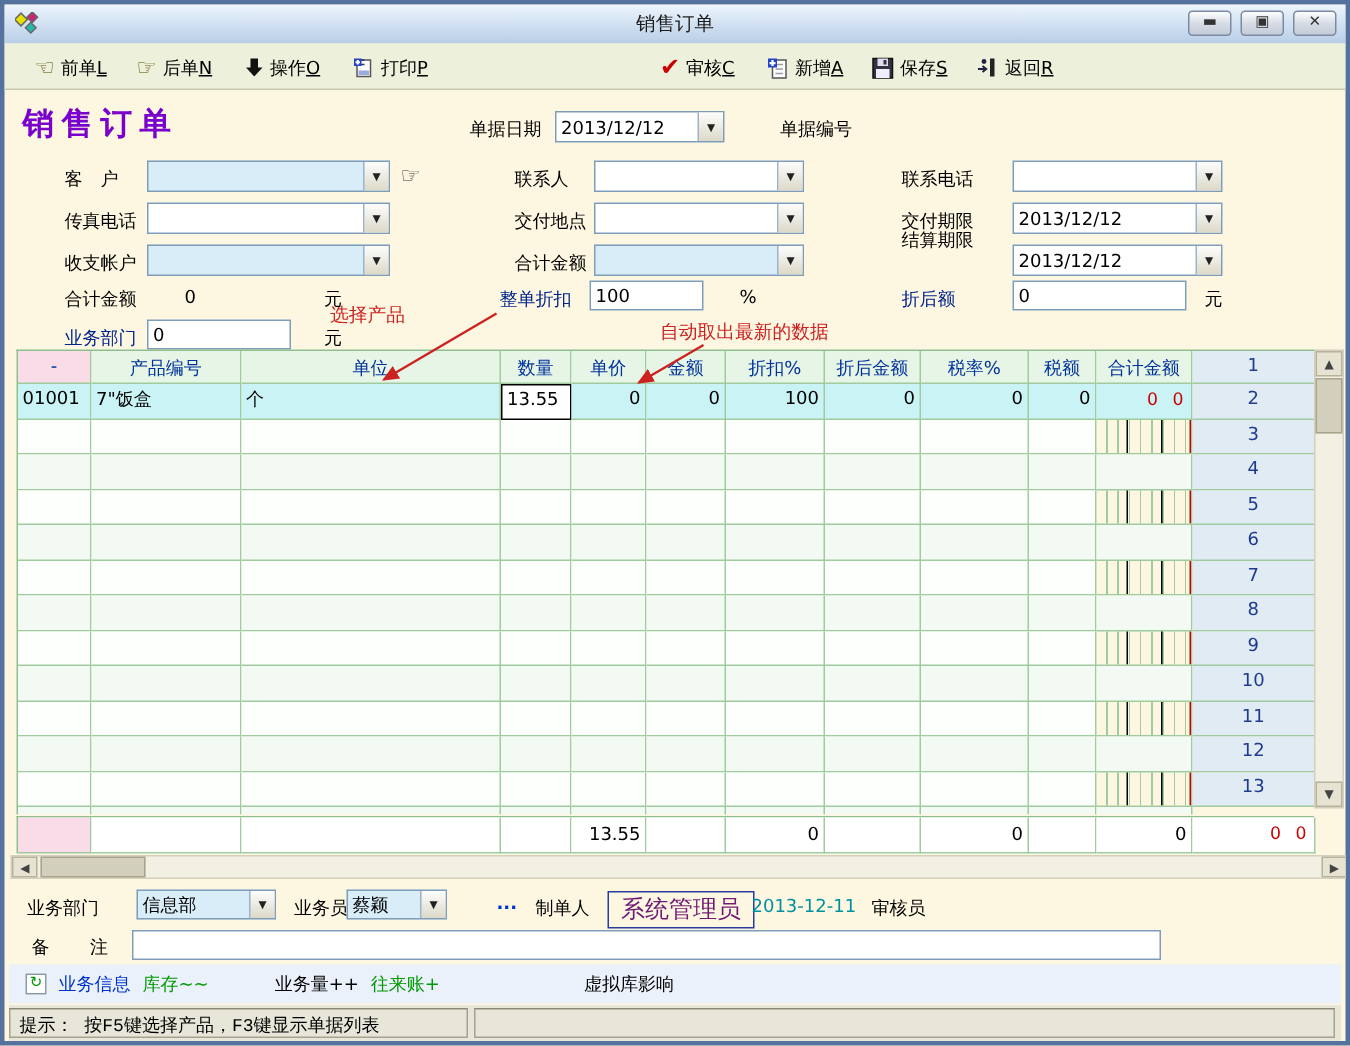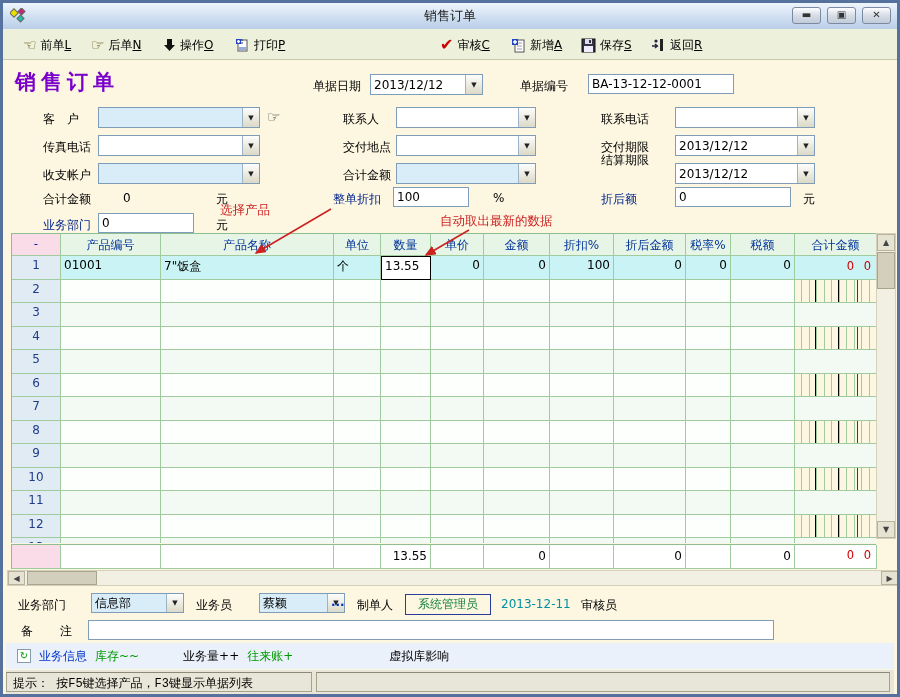--- a/index.html
+++ b/index.html
@@ -188,7 +188,6 @@
       <span class="cbtn">▼</span>
   </div>
   <div class="lbl" style="left:517px;top:75px">单据编号</div>
-  <div class="tbox" style="left:585px;top:71px;width:146px">BA-13-12-12-0001</div>
 
   <div class="lbl" style="left:40px;top:108px">客　户</div>
   <div class="combo blue" style="left:95px;top:104px;width:162px">

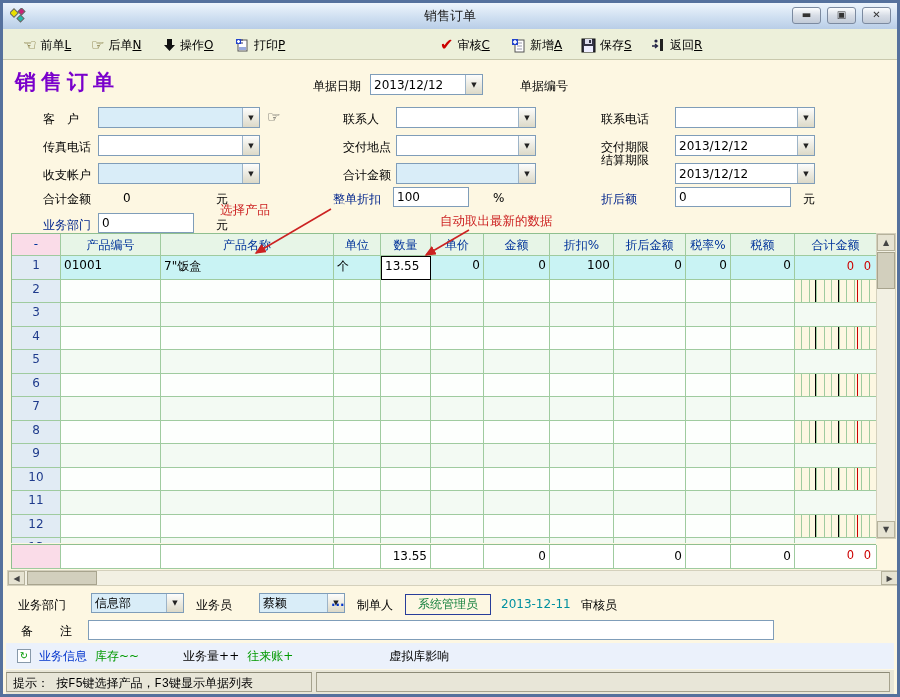--- a/index.html
+++ b/index.html
@@ -259,7 +259,6 @@
     <div id="grid">
         <div class="gc gh pink">-</div>
         <div class="gc gh">产品编号</div>
-        <div class="gc gh">产品名称</div>
         <div class="gc gh">单位</div>
         <div class="gc gh">数量</div>
         <div class="gc gh">单价</div>

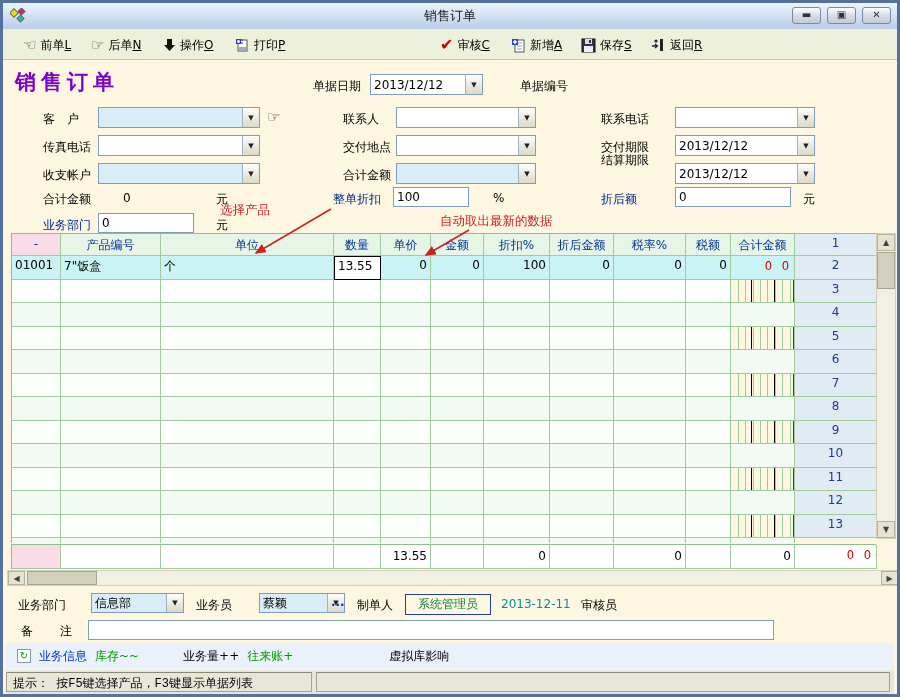--- a/index.html
+++ b/index.html
@@ -464,7 +464,7 @@
       <span class="cbtn">▼</span>
   </div>
   <div class="lbl" style="left:193px;top:594px">业务员</div>
-  <div class="combo blue" style="left:256px;top:590px;width:86px;height:20px">
+  <div class="combo blue" style="left:228px;top:590px;width:67px;height:20px">
     <span class="cval">蔡颖</span>
       <span class="cbtn">▼</span>
   </div>

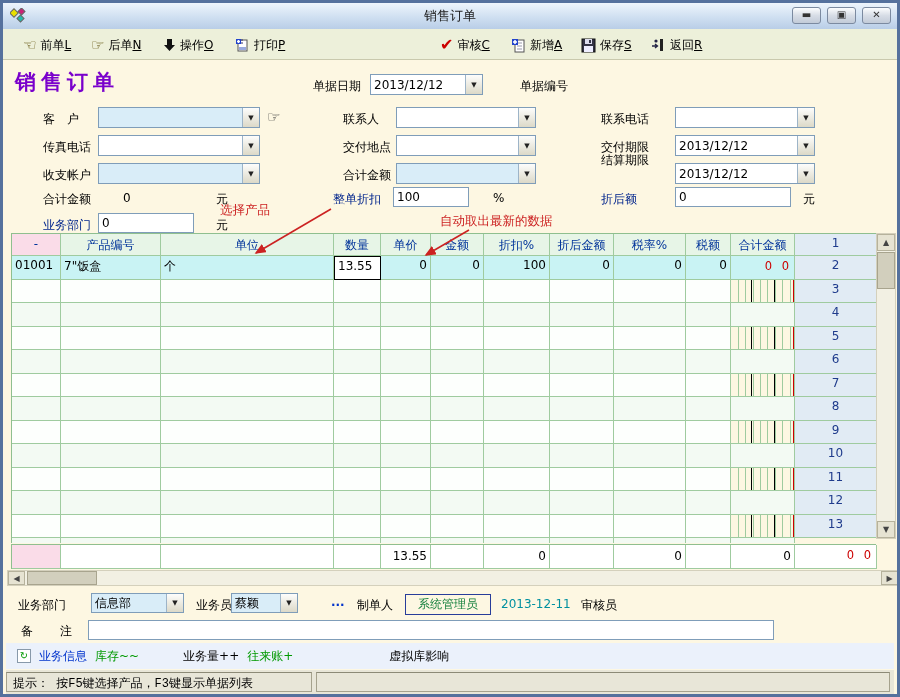--- a/index.html
+++ b/index.html
@@ -88,8 +88,8 @@
   .hscroll .thumb{position:absolute;left:19px;top:0;width:70px;height:14px;background:#d2cfbd;
     border:1px solid #a8a48e;}
   
-  .maker-box{position:absolute;border:1px solid #283d9a;color:#15803d;text-align:center;
-    padding:1px 8px;font-size:12px;background:transparent;font-family:Liberation Mono, monospace;}
+  .maker-box{position:absolute;border:1px solid #283d9a;color:#701a75;text-align:center;
+    padding:1px 8px;font-size:16px;background:transparent;font-family:Liberation Mono, monospace;}
   .teal{color:#0090a0;}
   .tabsrow{position:absolute;left:3px;right:3px;top:640px;height:26px;background:#ebf1fb;
     display:flex;align-items:center;}

